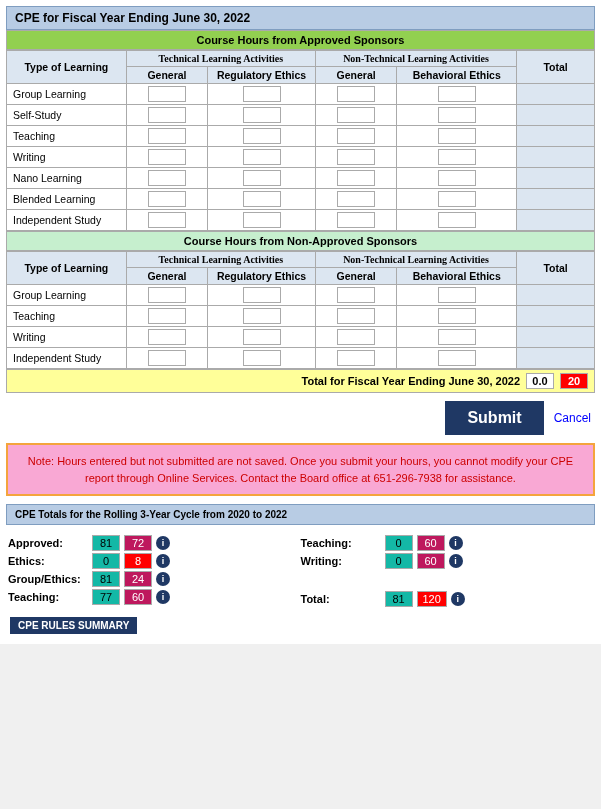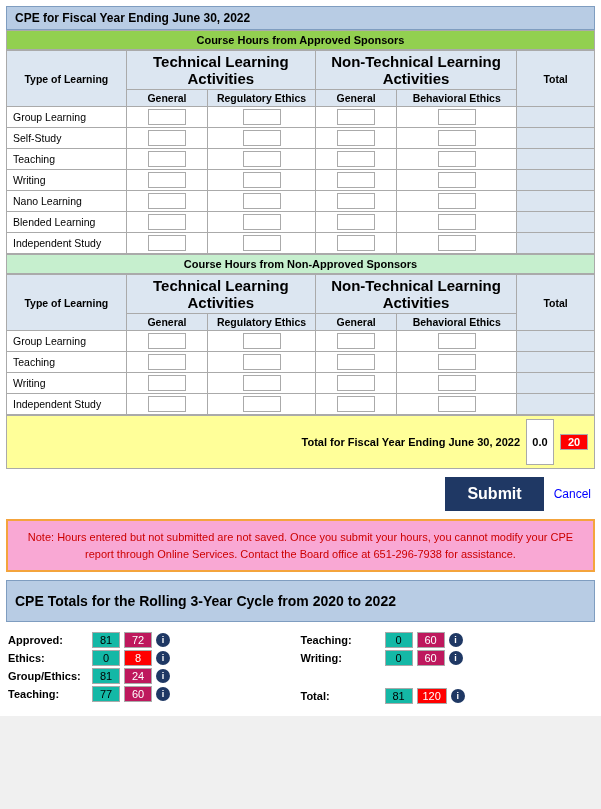--- a/index.html
+++ b/index.html
@@ -61,7 +61,8 @@
     table.cpe-table .subheader-group {
       background: #dce6f1;
       font-weight: bold;
-      font-size: 15px;
+      font-size: 10px;
+      font-family: Liberation Serif, serif;
     }
     .input-cell input {
       width: 38px;

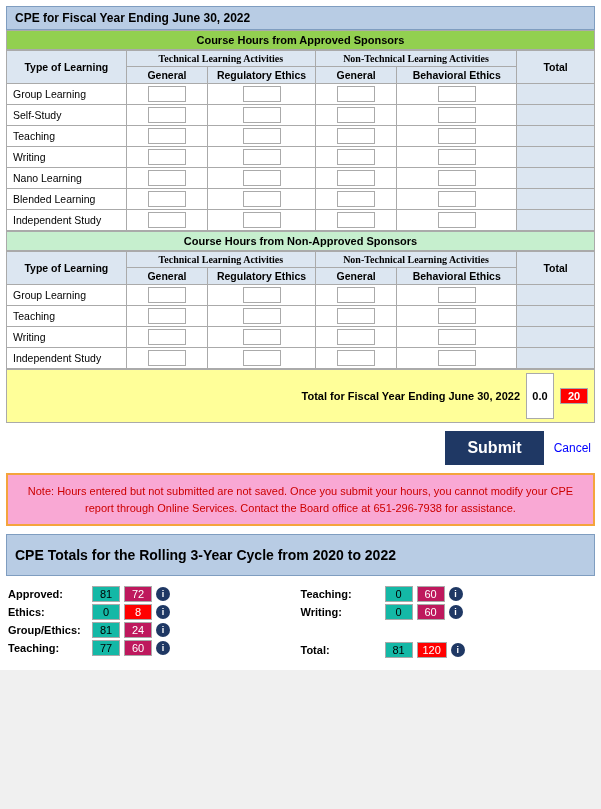--- a/index.html
+++ b/index.html
@@ -91,7 +91,7 @@
     .total-row .total-value {
       background: #fff;
       border: 1px solid #aaa;
-      padding: 16px 4px;
+      padding: 1px 4px;
       min-width: 28px;
       text-align: center;
     }

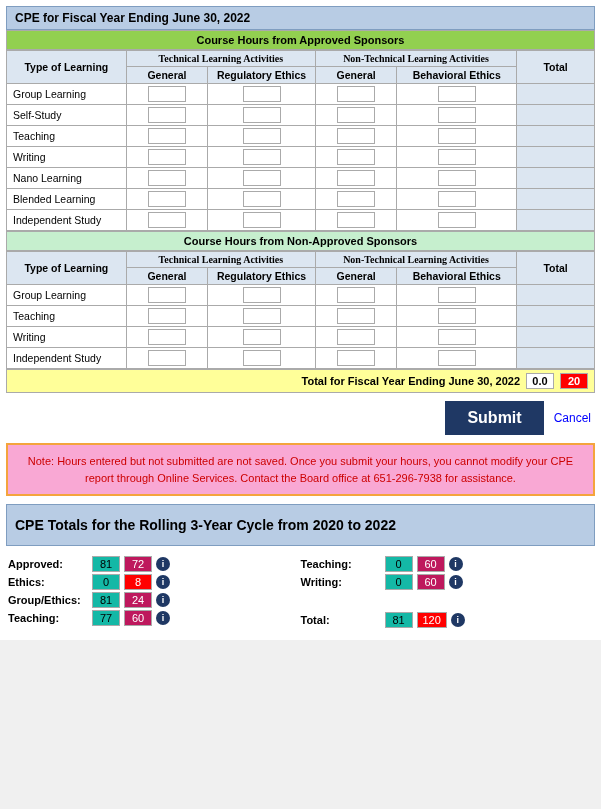--- a/index.html
+++ b/index.html
@@ -147,9 +147,9 @@
     .totals-title {
       background: #b8cce4;
       border: 1px solid #7f9dc0;
-      padding: 12px 8px;
-      font-weight: bold;
-      font-size: 14px;
+      padding: 4px 8px;
+      font-weight: bold;
+      font-size: 10px;
       margin-bottom: 4px;
     }
     .totals-row {

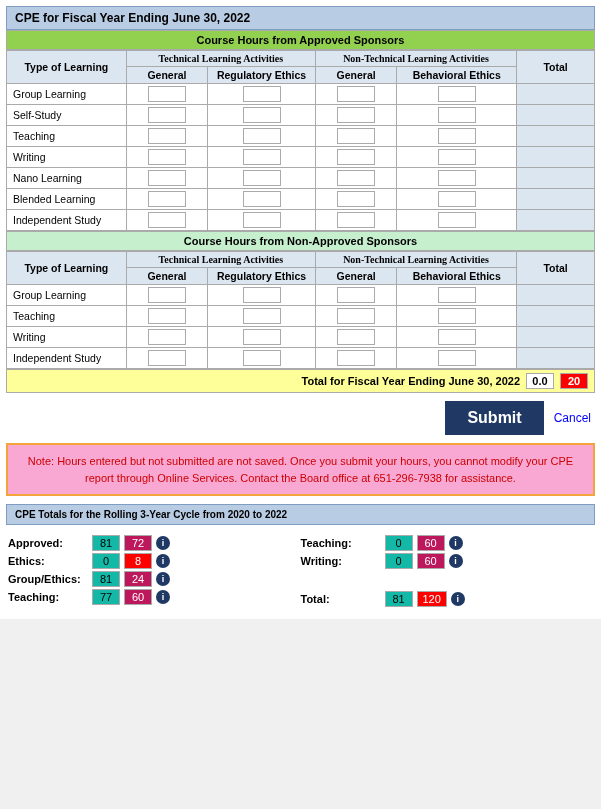--- a/index.html
+++ b/index.html
@@ -435,6 +435,7 @@
       </div>
     </div>
 
+    <button class="cpe-rules-btn">CPE RULES SUMMARY</button>
   </div>
 
 </div>

